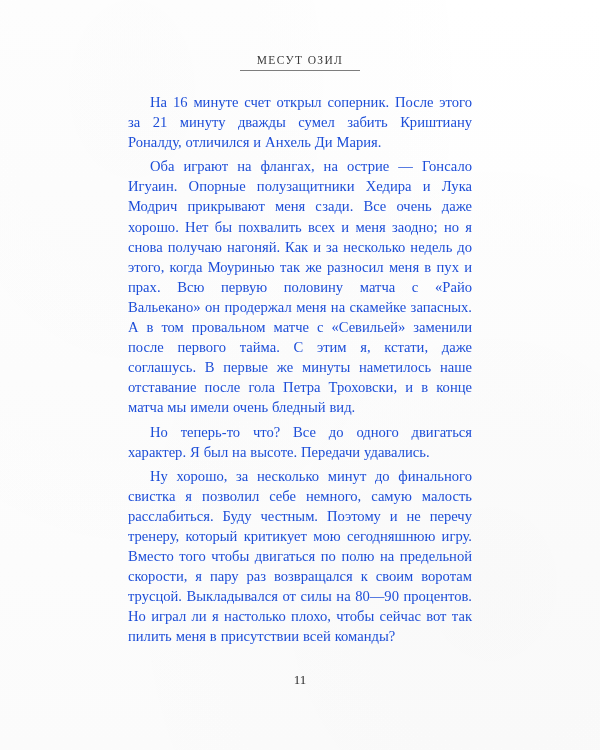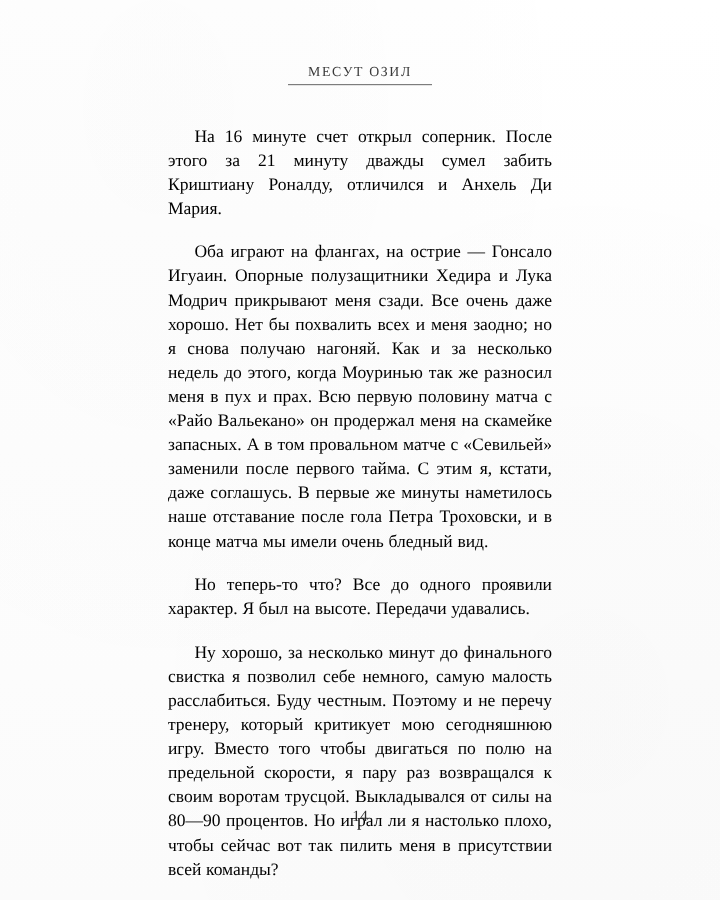--- a/index.html
+++ b/index.html
@@ -72,12 +72,12 @@
   }
 
   .para {
-    margin: 16px;
+    margin: 4px;
     text-indent: 22px;
     text-align: justify;
     font-size: 14.6px;
     line-height: 20.1px;
-    color: #000000;
+    color: #1d4ed8;
     hyphens: manual;
     -webkit-hyphens: manual;
     word-spacing: 0.02em;

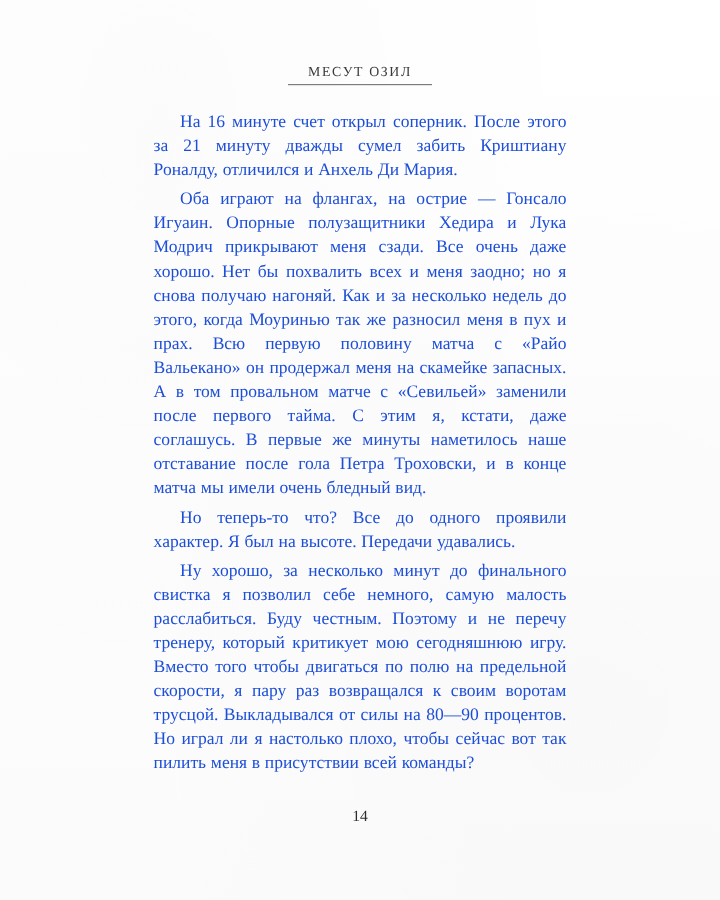--- a/index.html
+++ b/index.html
@@ -109,7 +109,7 @@
   <div class="text-block">
     <p class="para">На 16 минуте счет открыл соперник. После этого за 21 минуту дважды сумел забить Криштиану Роналду, отличился и Анхель Ди Мария.</p>
     <p class="para">Оба играют на флангах, на острие — Гонсало Игуаин. Опорные полузащитники Хедира и Лука Модрич прикрывают меня сзади. Все очень даже хорошо. Нет бы похвалить всех и меня заодно; но я снова получаю нагоняй. Как и за несколько недель до этого, когда Моуринью так же разносил меня в пух и прах. Всю первую половину матча с «Райо Вальекано» он продержал меня на скамейке запасных. А в том провальном матче с «Севильей» заменили после первого тайма. С этим я, кстати, даже соглашусь. В первые же минуты наметилось наше отставание после гола Петра Троховски, и в конце матча мы имели очень бледный вид.</p>
-    <p class="para">Но теперь-то что? Все до одного проявили характер. Я был на высоте. Передачи удавались.</p>
+    <p class="para">Но теперь-то что? Все до одного двигаться характер. Я был на высоте. Передачи удавались.</p>
     <p class="para">Ну хорошо, за несколько минут до финального свистка я позволил себе немного, самую малость расслабиться. Буду честным. Поэтому и не перечу тренеру, который критикует мою сегодняшнюю игру. Вместо того чтобы двигаться по полю на предельной скорости, я пару раз возвращался к своим воротам трусцой. Выкладывался от силы на 80—90 процентов. Но играл ли я настолько плохо, чтобы сейчас вот так пилить меня в присутствии всей команды?</p>
   </div>
 

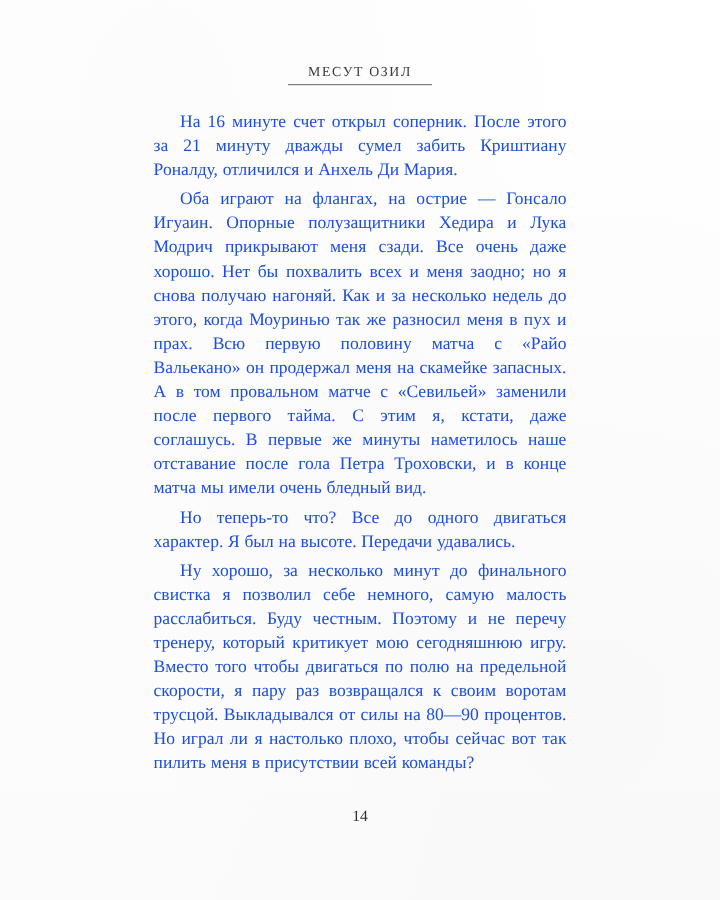--- a/index.html
+++ b/index.html
@@ -113,7 +113,7 @@
     <p class="para">Ну хорошо, за несколько минут до финального свистка я позволил себе немного, самую малость расслабиться. Буду честным. Поэтому и не перечу тренеру, который критикует мою сегодняшнюю игру. Вместо того чтобы двигаться по полю на предельной скорости, я пару раз возвращался к своим воротам трусцой. Выкладывался от силы на 80—90 процентов. Но играл ли я настолько плохо, чтобы сейчас вот так пилить меня в присутствии всей команды?</p>
   </div>
 
-  <div class="folio">14</div>
+  <div class="folio">11</div>
 
 </div>
 

